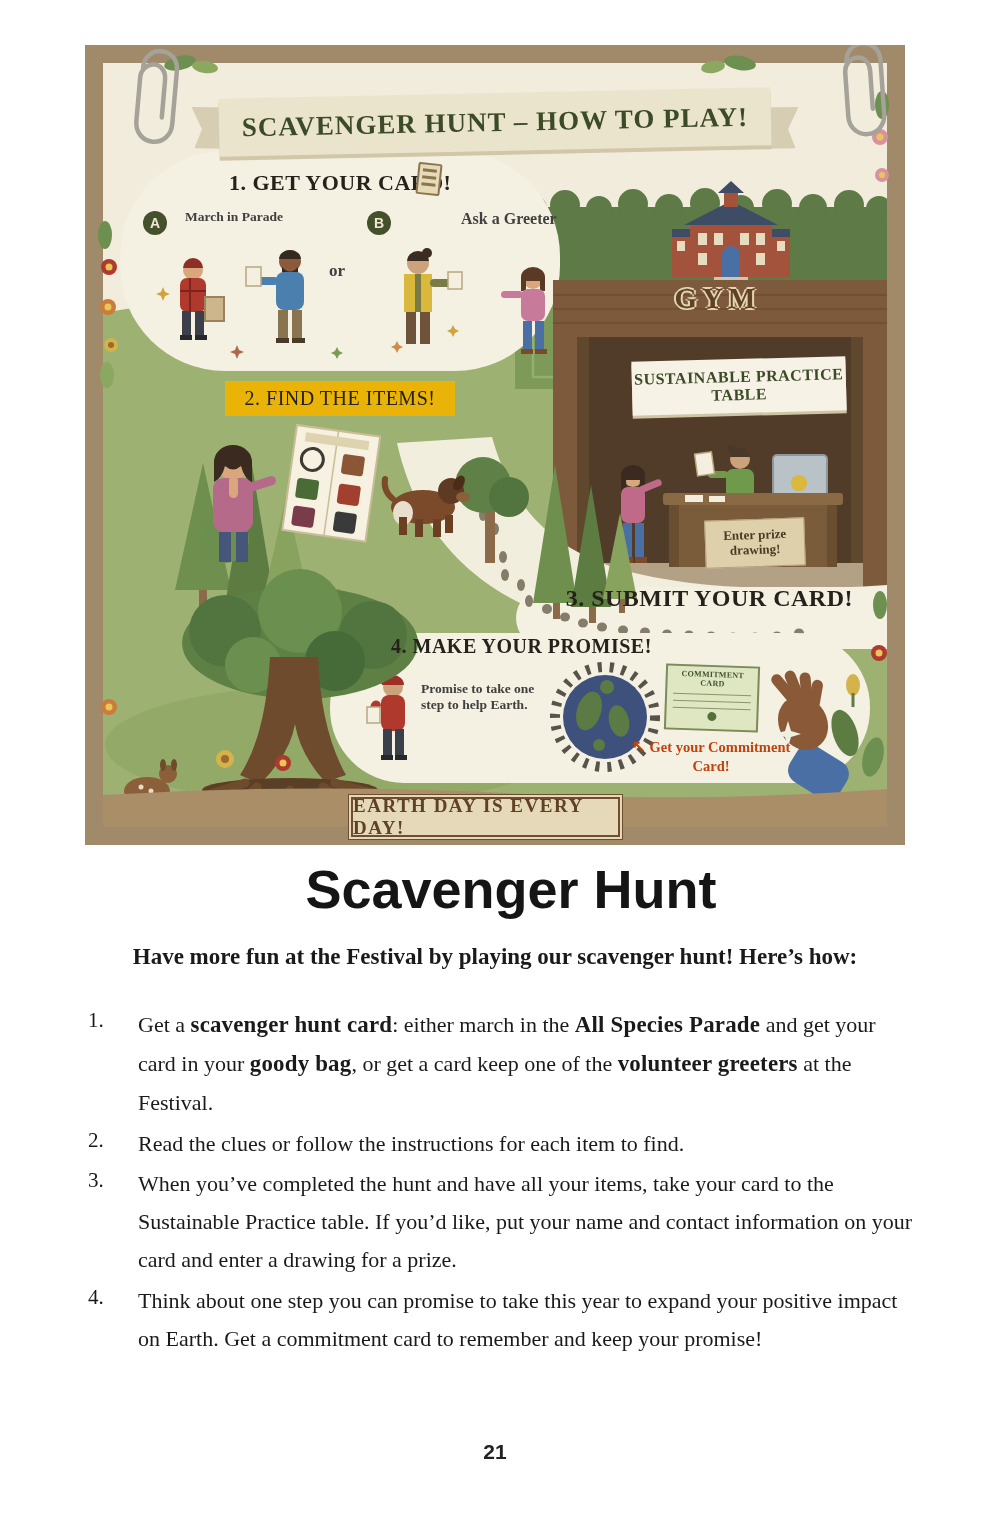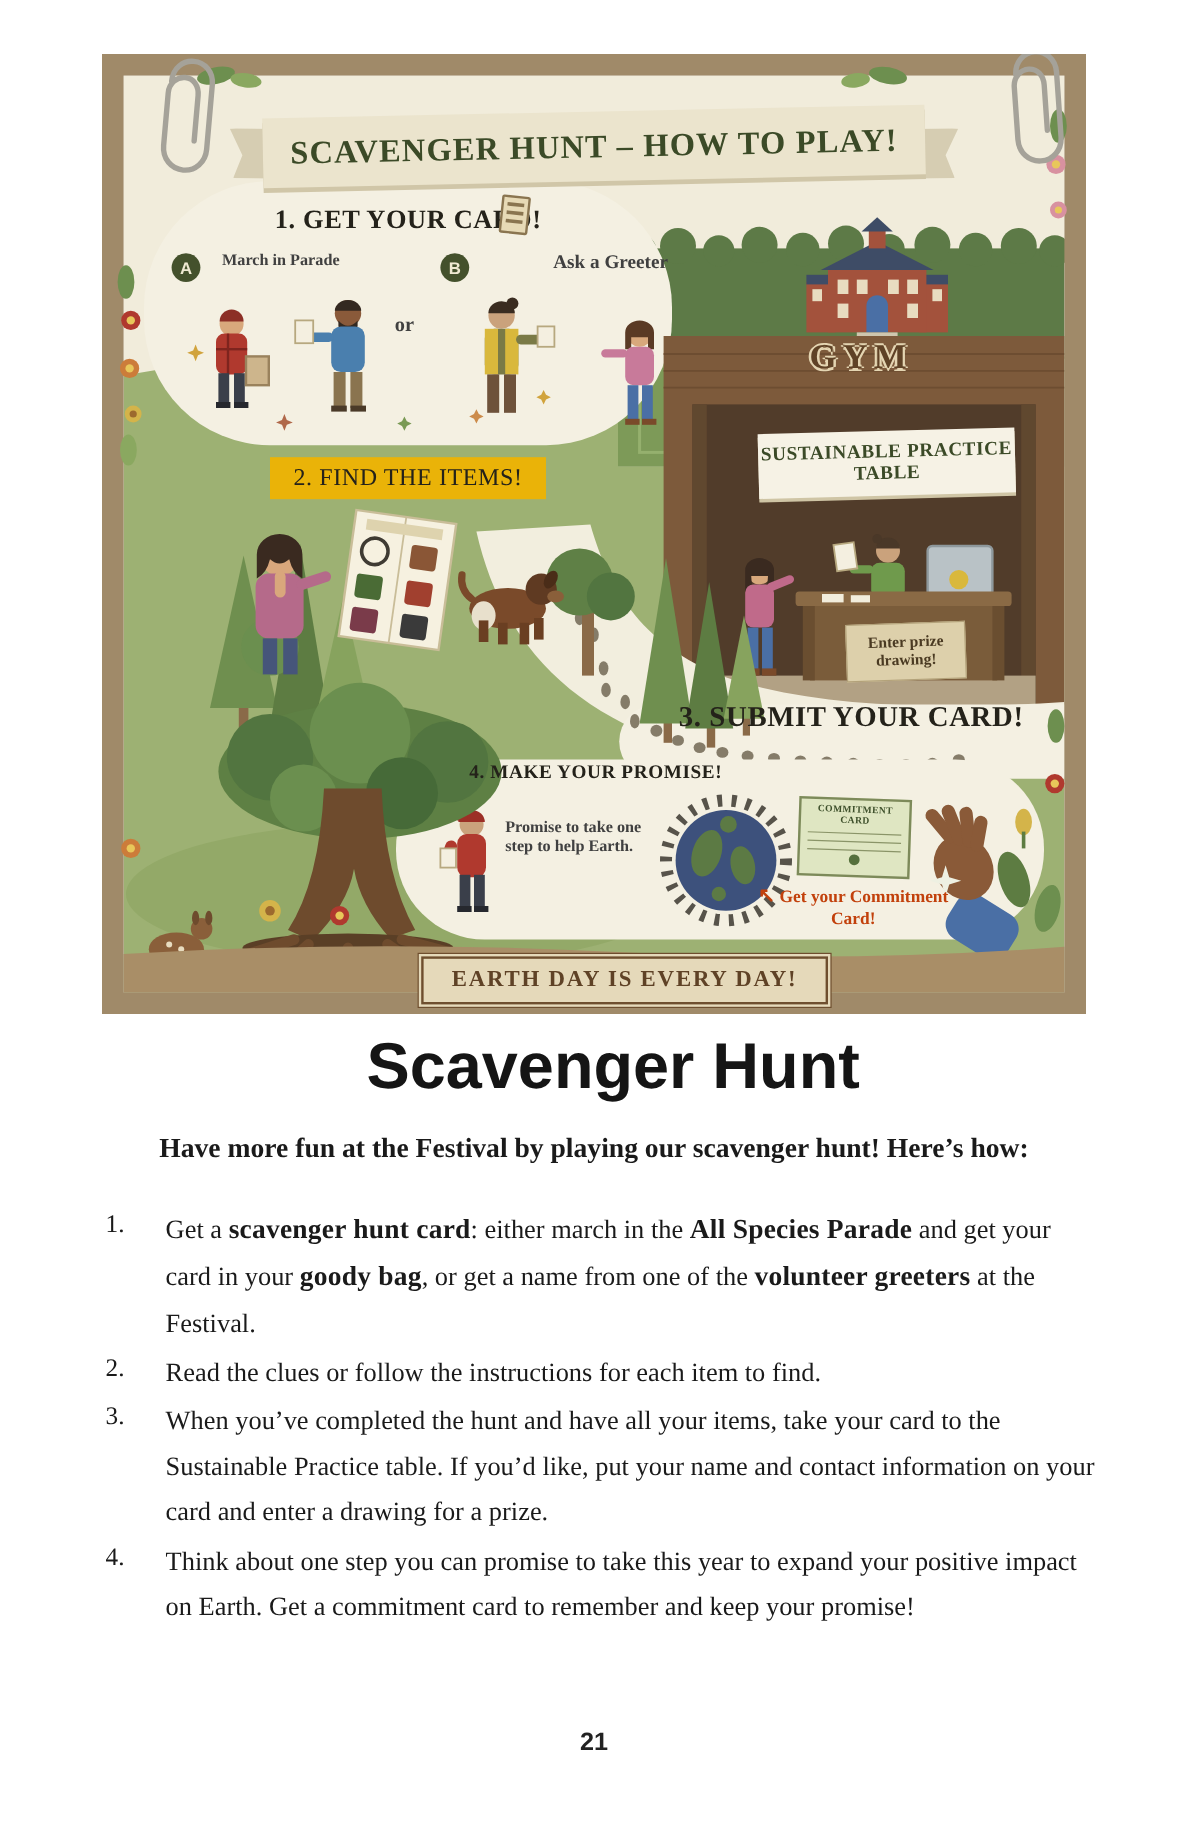--- a/index.html
+++ b/index.html
@@ -481,7 +481,7 @@
 
     <div class="overlay step-title" style="left:478px; top:540px; width:290px; font-size:24px; text-align:right;">3. SUBMIT YOUR CARD!</div>
 
-    <div class="overlay step-title" style="left:306px; top:590px; font-size:16px;">4. MAKE YOUR PROMISE!</div>
+    <div class="overlay step-title" style="left:306px; top:590px; font-size:20px;">4. MAKE YOUR PROMISE!</div>
     <div class="overlay small-label" style="left:336px; top:636px; width:130px; font-size:13.5px;">Promise to take one step to help Earth.</div>
 
     <div class="overlay commit-card">

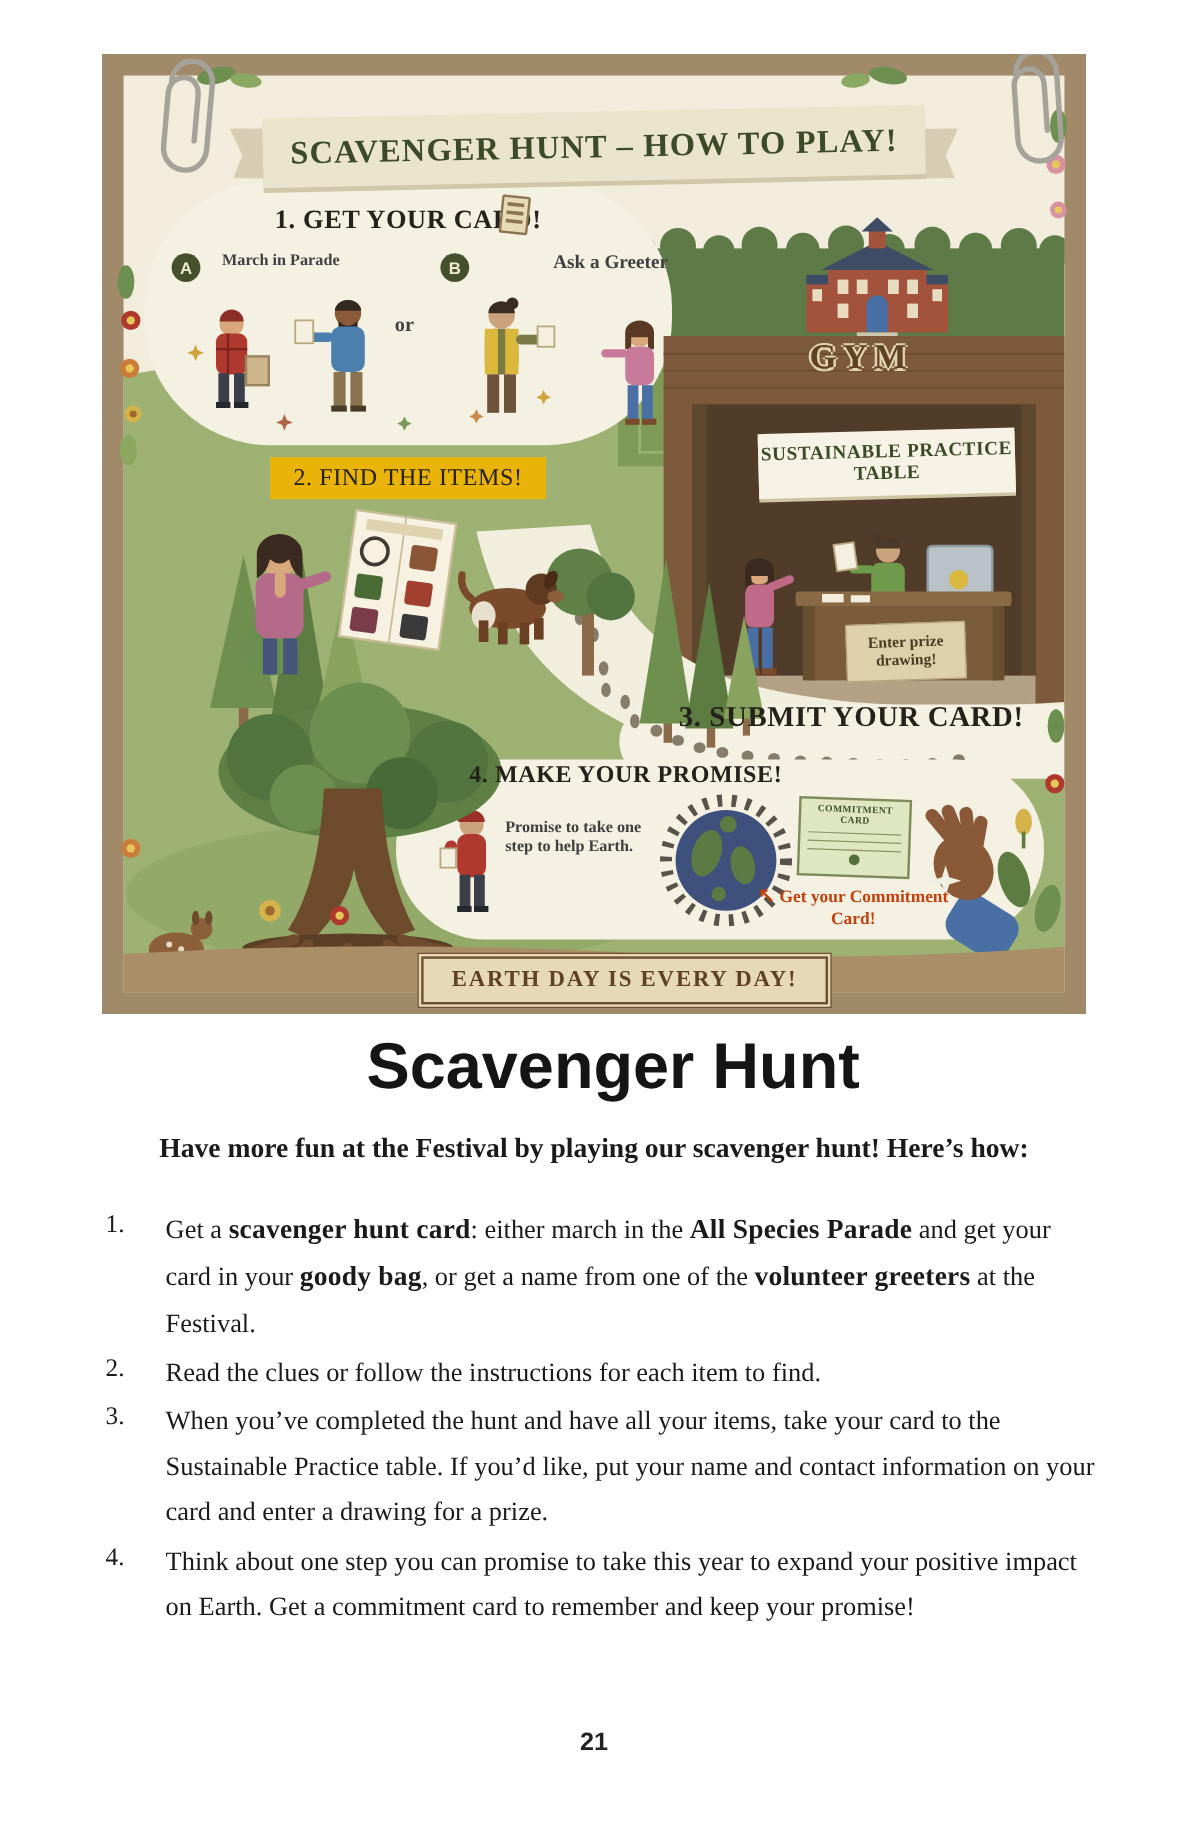--- a/index.html
+++ b/index.html
@@ -58,7 +58,7 @@
          font-weight:bold; font-size:14.5px; line-height:1.25; color:#c2410c; }
   .cta .arrow { font-size:17px; }
 
-  .footer-banner { left:266px; top:752px; width:339px; height:40px; background:#e5d9ba;
+  .footer-banner { left:266px; top:752px; width:269px; height:40px; background:#e5d9ba;
                    border:2px solid #6e4e2e; box-shadow:0 0 0 2px #e5d9ba, 0 0 0 3px #6e4e2e;
                    display:flex; align-items:center; justify-content:center;
                    font-weight:bold; font-size:19px; color:#5f4226; letter-spacing:1.5px; }

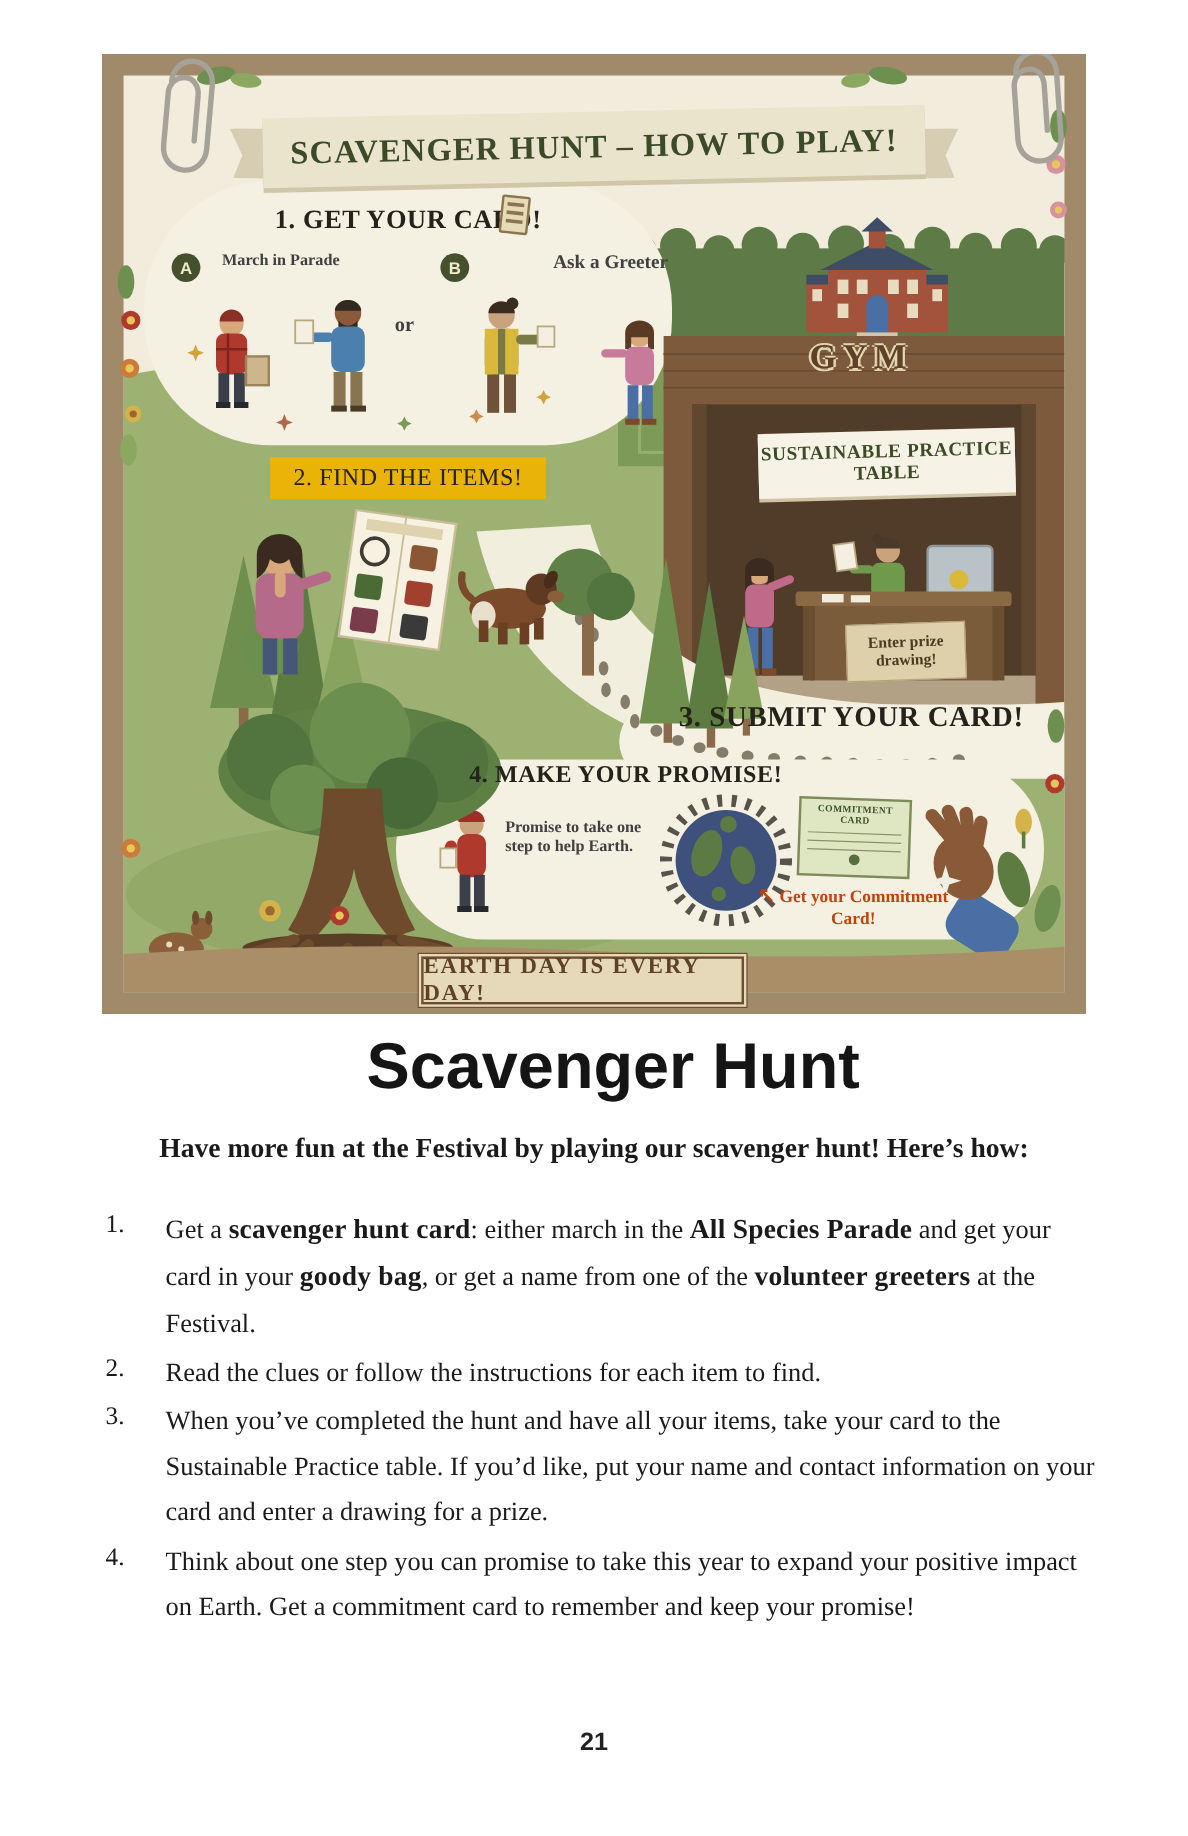--- a/index.html
+++ b/index.html
@@ -506,7 +506,7 @@
   <ol class="instructions">
     <li>
       <span class="num">1.</span>
-      <span class="li-text"><span>Get a </span><b>scavenger hunt card</b><span>: either march in the </span><b>All Species Parade</b><span> and get your card in your </span><b>goody bag</b><span>, or get a name from one of the </span><b>volunteer greeters</b><span> at the Festival.</span></span>
+      <span class="li-text"><span>Get a </span><b>scavenger hunt card</b><span>: either march in the </span><b>All Species Parade</b><span> and get your card in your </span><b>goody bag</b><span>, or get a card keep one of the </span><b>volunteer greeters</b><span> at the Festival.</span></span>
     </li>
     <li>
       <span class="num">2.</span>

